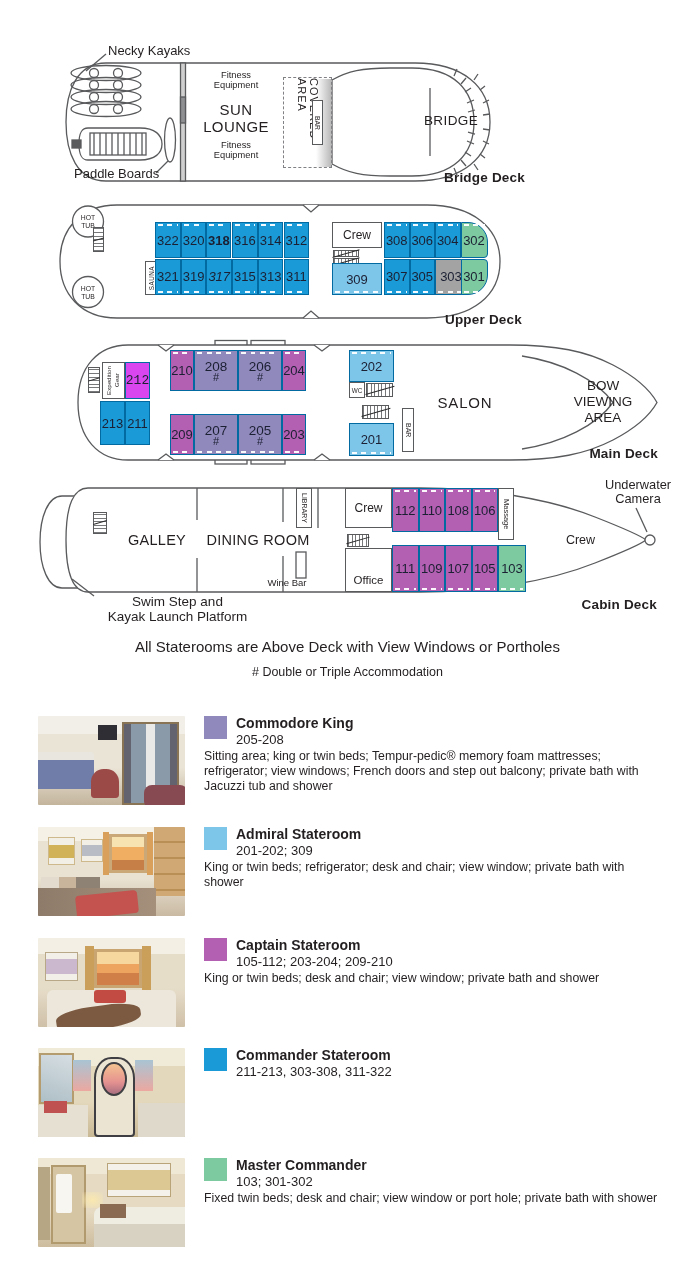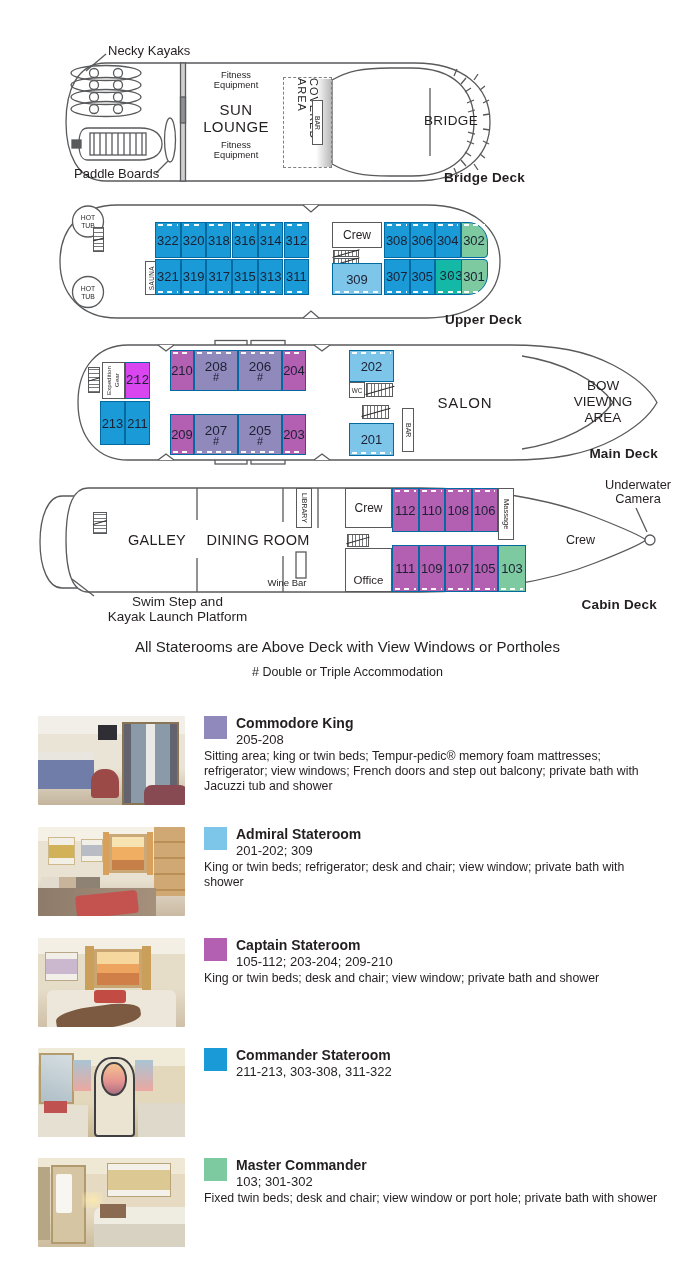--- a/index.html
+++ b/index.html
@@ -112,7 +112,7 @@
     </div>
     <div class="cabin dash-t" style="left: 100px; top: 27px; width: 25.7px; height: 36px; background-color: rgb(26, 154, 214);">322</div>
     <div class="cabin dash-t" style="left: 125.7px; top: 27px; width: 25.7px; height: 36px; background-color: rgb(26, 154, 214);">320</div>
-    <div class="cabin dash-t" style="left: 151.4px; top: 27px; width: 25px; height: 36px; background-color: rgb(26, 154, 214);">318</div>
+    <div class="cabin dash-t" style="left: 151.4px; top: 27px; width: 25px; height: 36px; background-color: rgb(26, 154, 214); font-weight: bold;">318</div>
     <div class="cabin dash-t" style="left: 177.1px; top: 27px; width: 25.7px; height: 36px; background-color: rgb(26, 154, 214);">316</div>
     <div class="cabin dash-t" style="left: 202.8px; top: 27px; width: 25.7px; height: 36px; background-color: rgb(26, 154, 214);">314</div>
     <div class="cabin dash-t" style="left: 228.5px; top: 27px; width: 25.7px; height: 36px; background-color: rgb(26, 154, 214);">312</div>

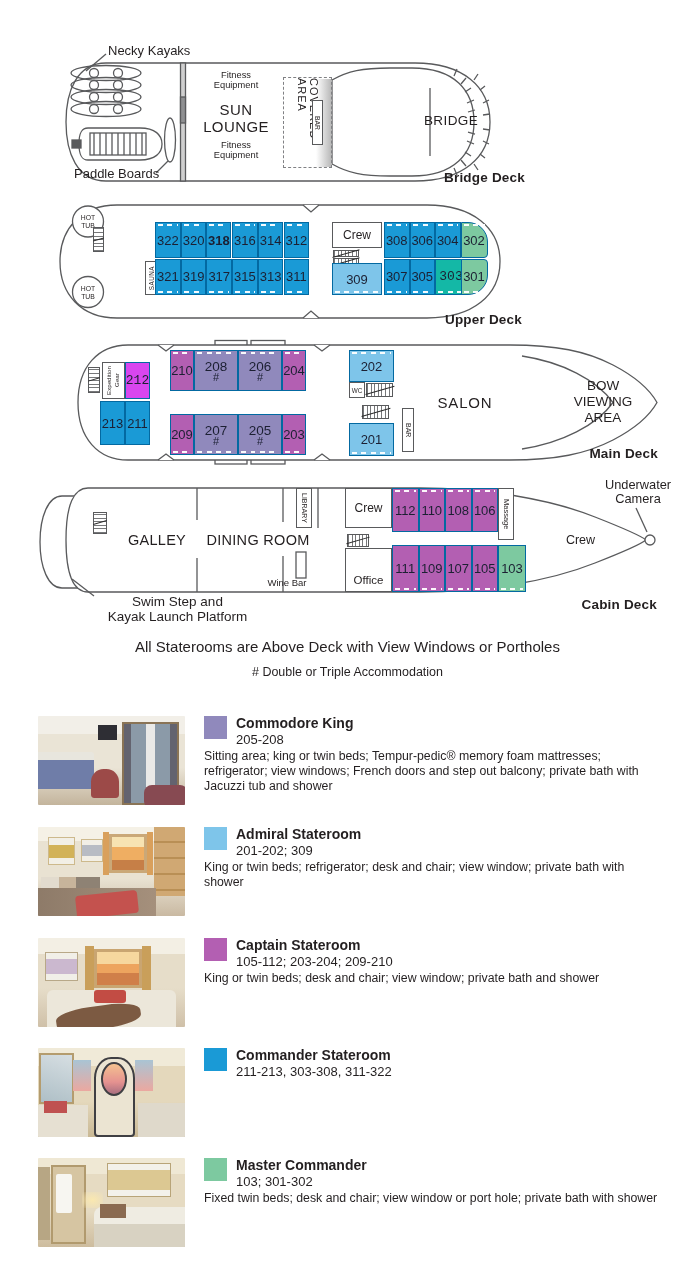--- a/index.html
+++ b/index.html
@@ -126,7 +126,7 @@
     <div class="cabin dash-t" style="left: 405.5px; top: 27px; width: 27px; height: 36px; border-radius: 0px 20px 4px 0px; background-color: rgb(125, 201, 160);">302</div>
     <div class="cabin dash-b" style="left: 100px; top: 63.5px; width: 25.7px; height: 36.5px; background-color: rgb(26, 154, 214);">321</div>
     <div class="cabin dash-b" style="left: 125.7px; top: 63.5px; width: 25.7px; height: 36.5px; background-color: rgb(26, 154, 214);">319</div>
-    <div class="cabin dash-b" style="left: 151.4px; top: 63.5px; width: 25.7px; height: 36.5px; background-color: rgb(26, 154, 214);">317</div>
+    <div class="cabin dash-b" style="left: 151.4px; top: 63.5px; width: 25.7px; height: 36.5px; background-color: rgb(26, 154, 214); font-style: italic;">317</div>
     <div class="cabin dash-b" style="left: 177.1px; top: 63.5px; width: 25.7px; height: 36.5px; background-color: rgb(26, 154, 214);">315</div>
     <div class="cabin dash-b" style="left: 202.8px; top: 63.5px; width: 25.7px; height: 36.5px; background-color: rgb(26, 154, 214);">313</div>
     <div class="cabin dash-b" style="left: 228.5px; top: 63.5px; width: 25.7px; height: 36.5px; background-color: rgb(26, 154, 214);">311</div>

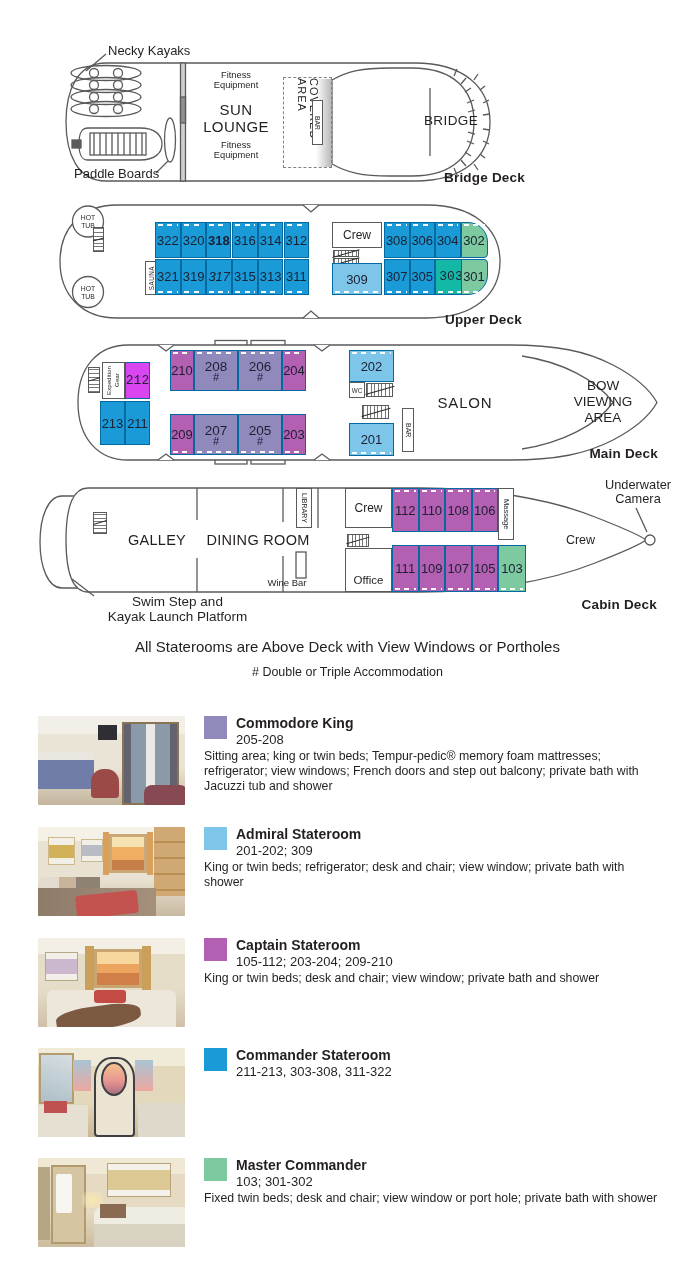--- a/index.html
+++ b/index.html
@@ -132,7 +132,7 @@
     <div class="cabin dash-b" style="left: 228.5px; top: 63.5px; width: 25.7px; height: 36.5px; background-color: rgb(26, 154, 214);">311</div>
     <div class="cabin dash-b" style="left: 329px; top: 63.5px; width: 25.5px; height: 36.5px; background-color: rgb(26, 154, 214);">307</div>
     <div class="cabin dash-b" style="left: 354.5px; top: 63.5px; width: 25.5px; height: 36.5px; background-color: rgb(26, 154, 214);">305</div>
-    <div class="cabin dash-b" style="left: 380px; top: 63.5px; width: 32px; height: 36.5px; background-color: #14b8a6; font-family: Liberation Mono, monospace;">303</div>
+    <div class="cabin dash-b" style="left: 380px; top: 63.5px; width: 32px; height: 36.5px; background-color: #a3a3a3;">303</div>
     <div class="cabin dash-b" style="left: 405.5px; top: 63.5px; width: 27px; height: 36.5px; border-radius: 0px 4px 20px 0px; background-color: rgb(125, 201, 160);">301</div>
     <div class="deck-name" style="left:330px;top:117px;width:137px">Upper Deck</div>
   </div>

